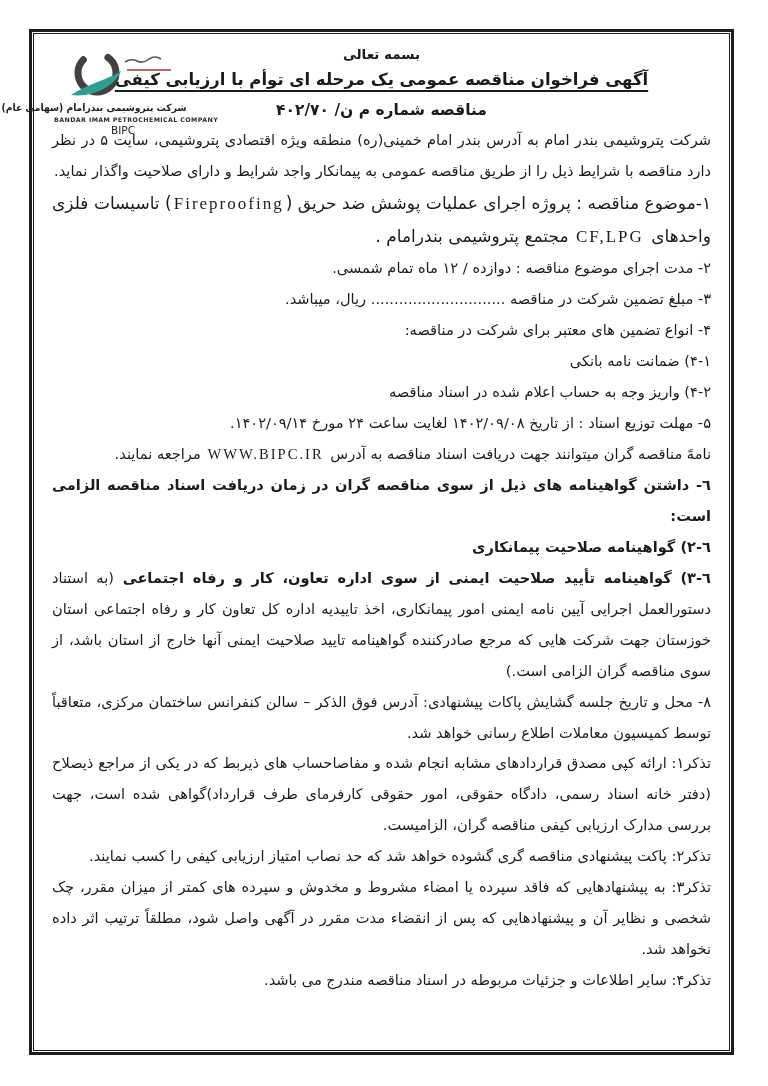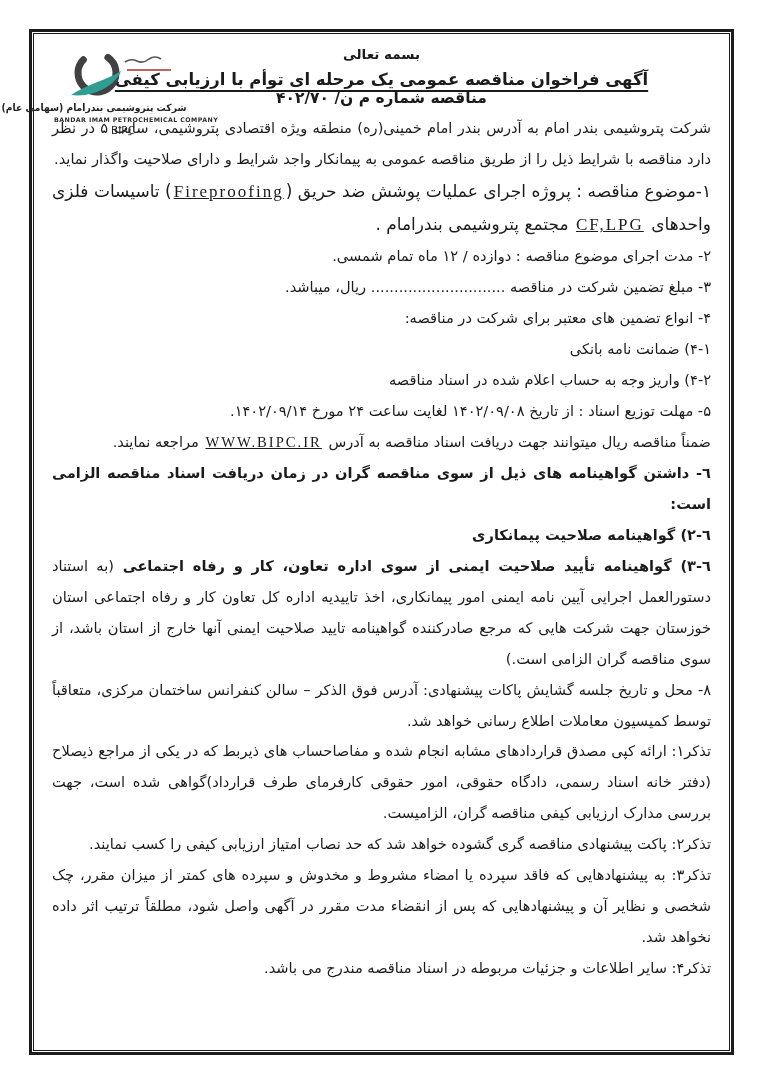--- a/index.html
+++ b/index.html
@@ -12,7 +12,7 @@
   .bismillah{font-size:13.5px;font-weight:bold;}
   .main-title{display:inline-block;font-size:16.5px;font-weight:bold;margin-top:8px;
       text-decoration:underline;text-decoration-thickness:2px;text-underline-offset:5px;}
-  .tender-no{font-size:15.5px;font-weight:bold;margin-top:0;}
+  .tender-no{font-size:15.5px;font-weight:bold;margin-top:12px;}
   
   .logo{position:absolute;left:2px;top:0px;width:138px;direction:ltr;}
   .logo svg{display:block;margin:0 auto;}

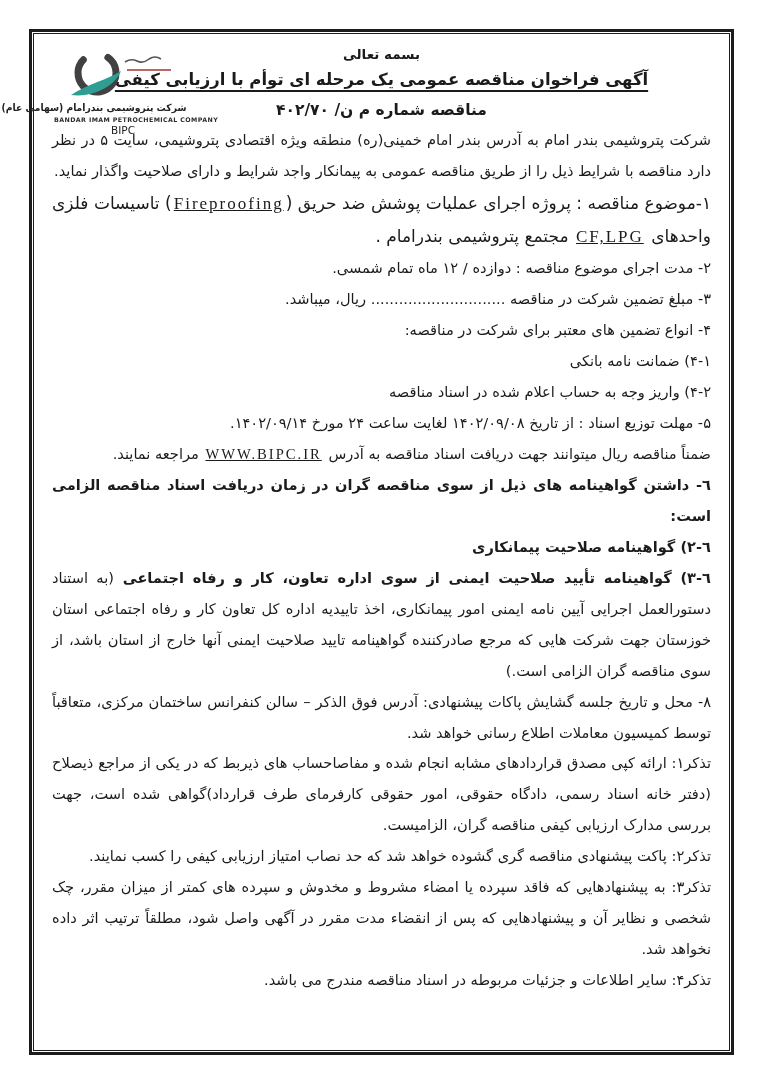--- a/index.html
+++ b/index.html
@@ -25,7 +25,7 @@
   .para{font-size:14.6px;line-height:2.12;text-align:justify;text-align-last:right;}
   .para.lg{font-size:17px;line-height:1.9;}
   .para .b{font-weight:bold;}
-  .para .latin{font-family:"Liberation Serif",serif;letter-spacing:2px;padding:0 2px;text-decoration:underline;}
+  .para .latin{font-family:"Liberation Serif",serif;letter-spacing:2px;padding:0 2px;}
 </style>
 </head>
 <body>

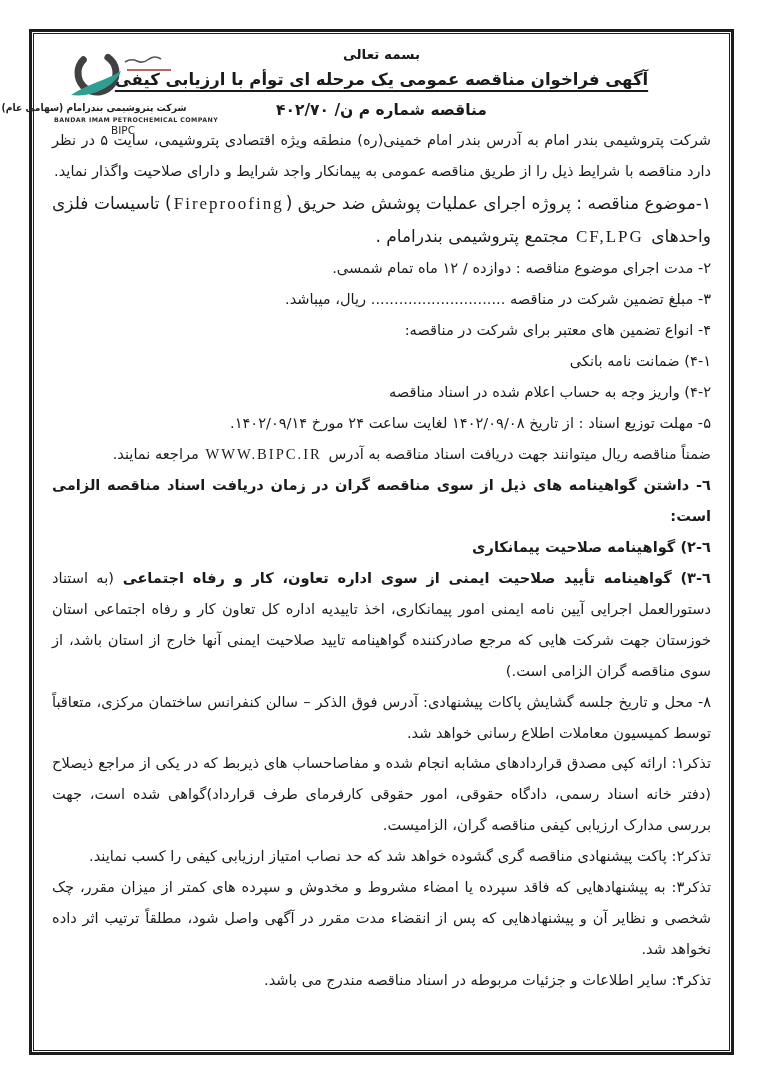--- a/index.html
+++ b/index.html
@@ -67,7 +67,7 @@
           <div class="para"><span>۴-۱) ضمانت نامه بانکی</span></div>
           <div class="para"><span>۴-۲) واریز وجه به حساب اعلام شده در اسناد مناقصه</span></div>
           <div class="para"><span>۵- مهلت توزیع اسناد : از تاریخ ۱۴۰۲/۰۹/۰۸ لغایت ساعت ۲۴ مورخ ۱۴۰۲/۰۹/۱۴.</span></div>
-          <div class="para"><span>ضمناً مناقصه ریال میتوانند جهت دریافت اسناد مناقصه به آدرس </span><span class="latin">WWW.BIPC.IR</span><span> مراجعه نمایند.</span></div>
+          <div class="para"><span>نامهً مناقصه گران میتوانند جهت دریافت اسناد مناقصه به آدرس </span><span class="latin">WWW.BIPC.IR</span><span> مراجعه نمایند.</span></div>
           <div class="para"><span class="b">٦- داشتن گواهینامه های ذیل از سوی مناقصه گران در زمان دریافت اسناد مناقصه الزامی است:</span></div>
           <div class="para"><span class="b">٦-٢) گواهینامه صلاحیت پیمانکاری</span></div>
           <div class="para"><span class="b">٦-٣) گواهینامه تأیید صلاحیت ایمنی از سوی اداره تعاون، کار و رفاه اجتماعی </span><span>(به استناد دستورالعمل اجرایی آیین نامه ایمنی امور پیمانکاری، اخذ تاییدیه اداره کل تعاون کار و رفاه اجتماعی استان خوزستان جهت شرکت هایی که مرجع صادرکننده گواهینامه تایید صلاحیت ایمنی آنها خارج از استان باشد، از سوی مناقصه گران الزامی است.)</span></div>

